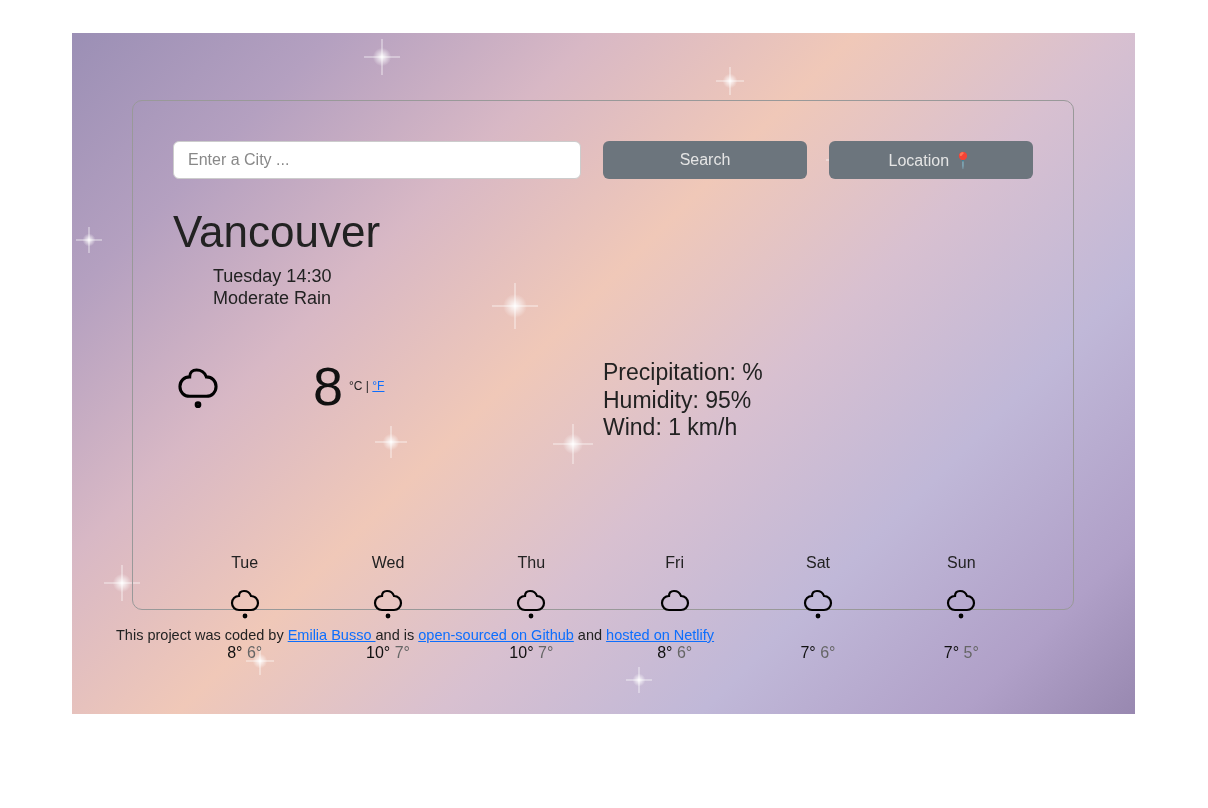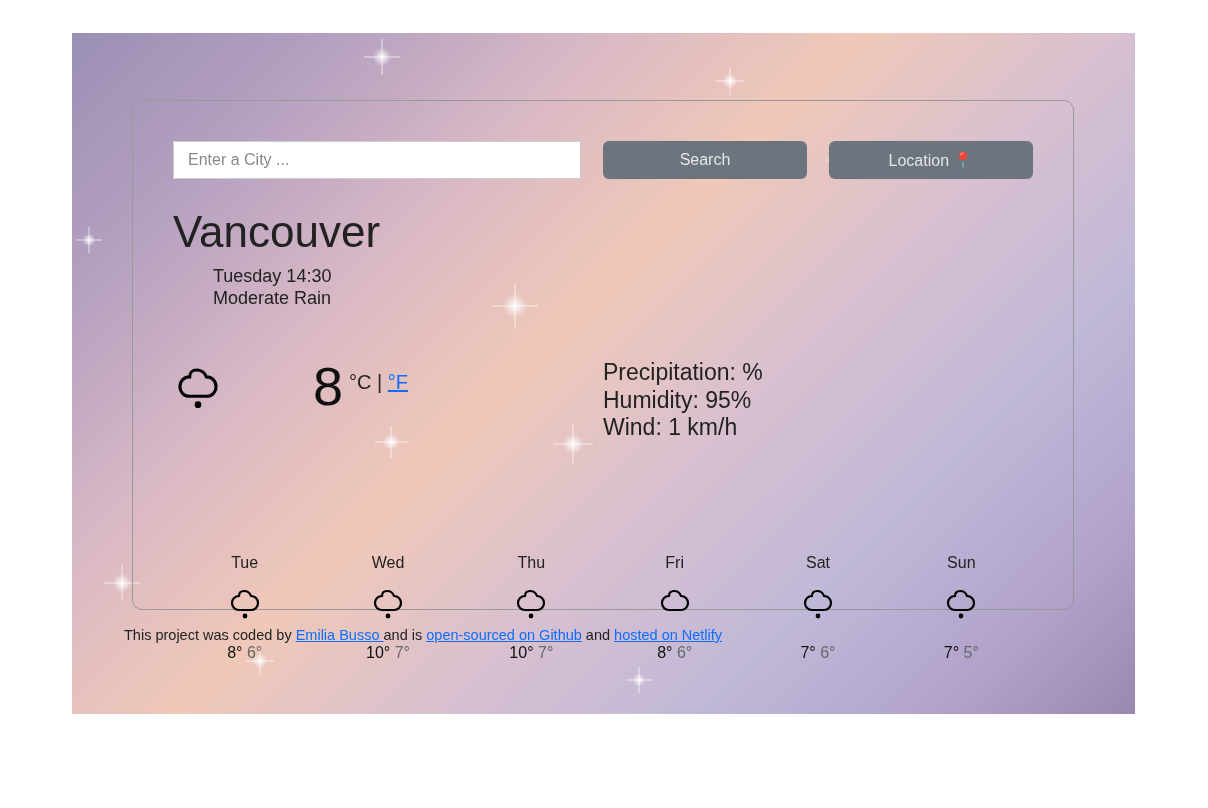--- a/index.html
+++ b/index.html
@@ -76,7 +76,7 @@
     .search-input {
       height: 38px;
       border: 1px solid #ccc;
-      border-radius: 0;
+      border-radius: 6px;
       padding: 0 14px;
       font-size: 16px;
       background: #fff;

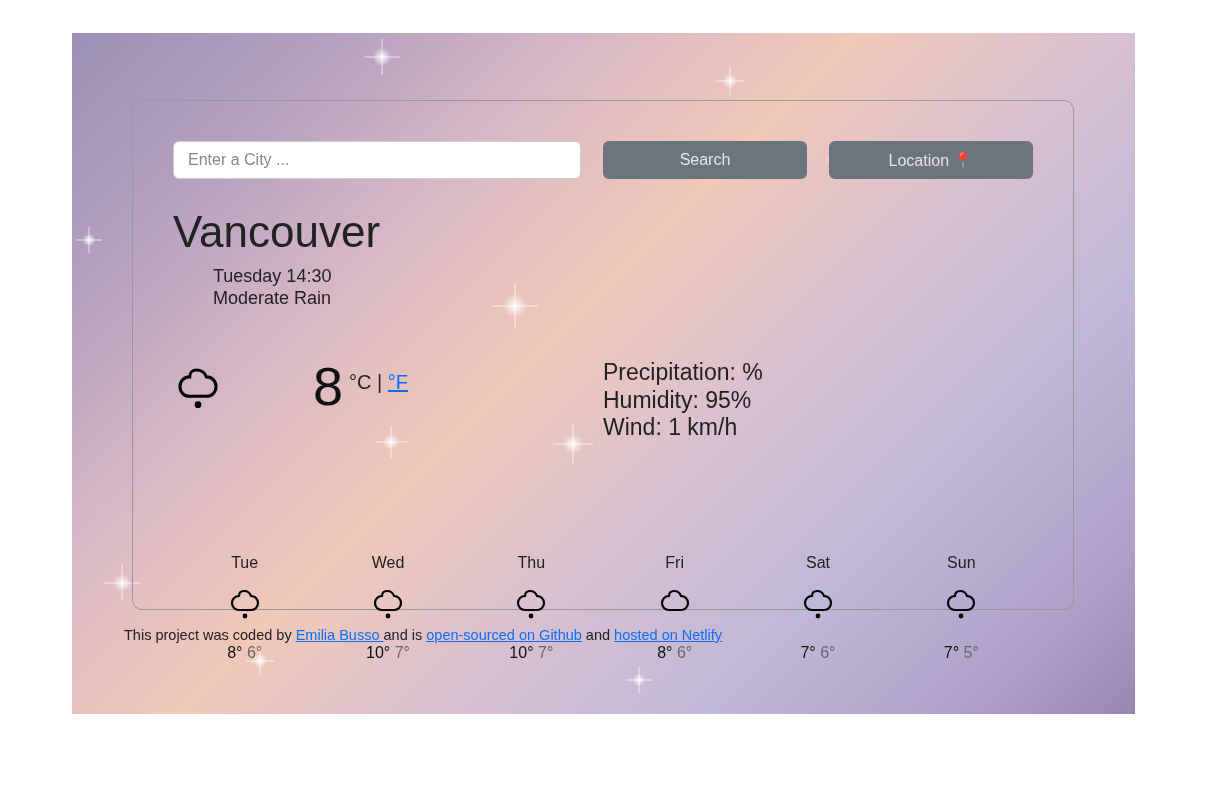--- a/index.html
+++ b/index.html
@@ -139,9 +139,9 @@
       line-height: 1;
     }
     .units {
-      font-size: 20px;
-      color: #222;
-      margin-top: 12px;
+      font-size: 12px;
+      color: #222;
+      margin-top: 20px;
       margin-left: 6px;
     }
     .units a {

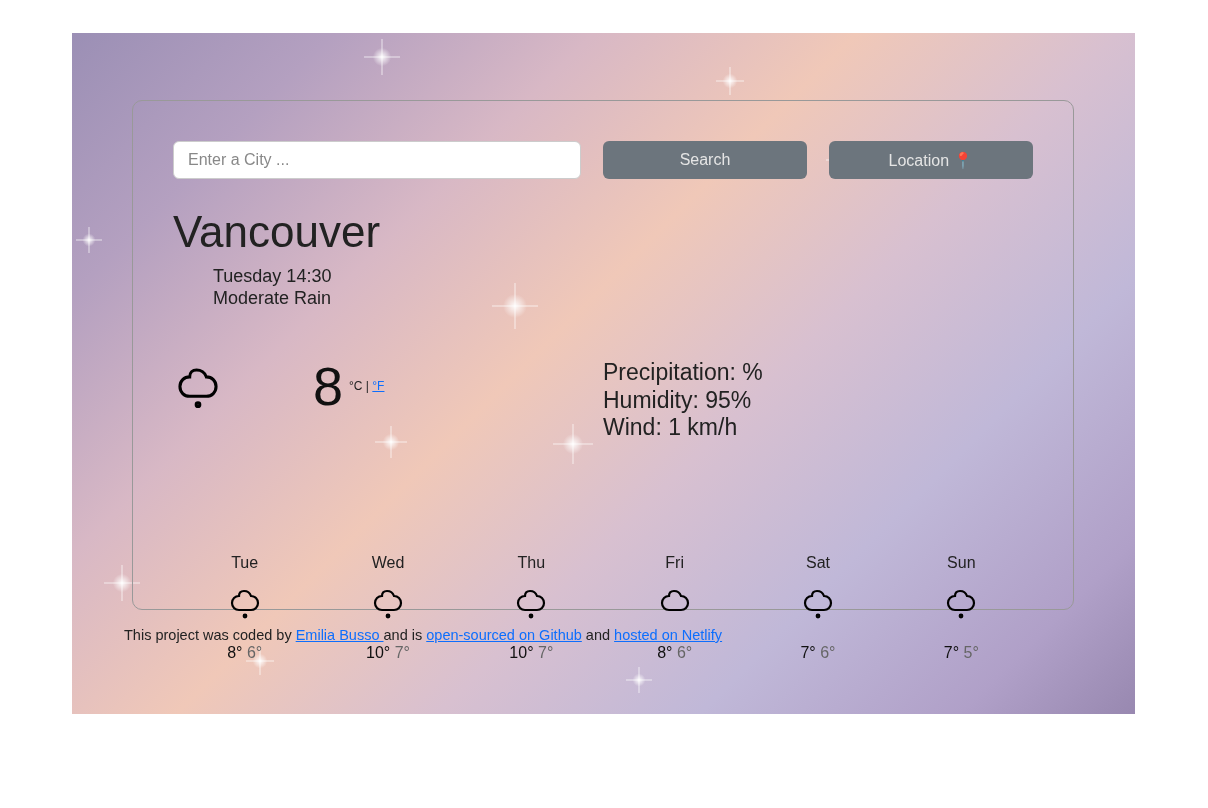--- a/index.html
+++ b/index.html
@@ -185,7 +185,7 @@
     
     .footer {
       position: absolute;
-      left: 52px;
+      left: 44px;
       top: 594px;
       font-size: 14.5px;
       color: #222;

